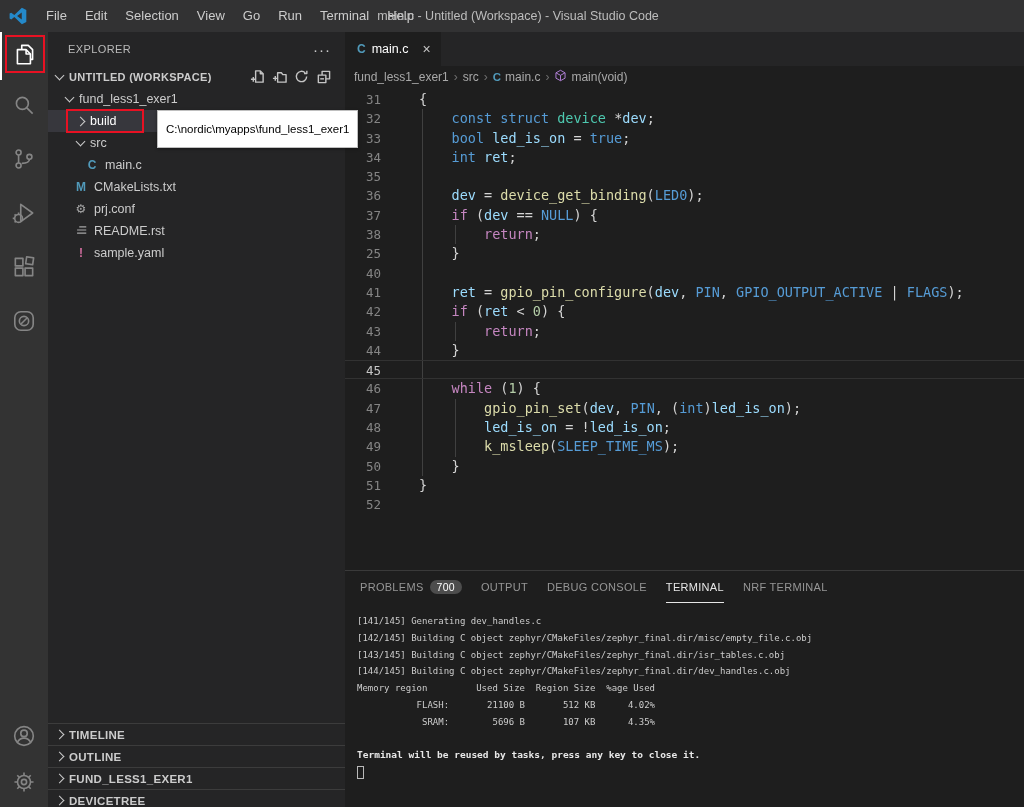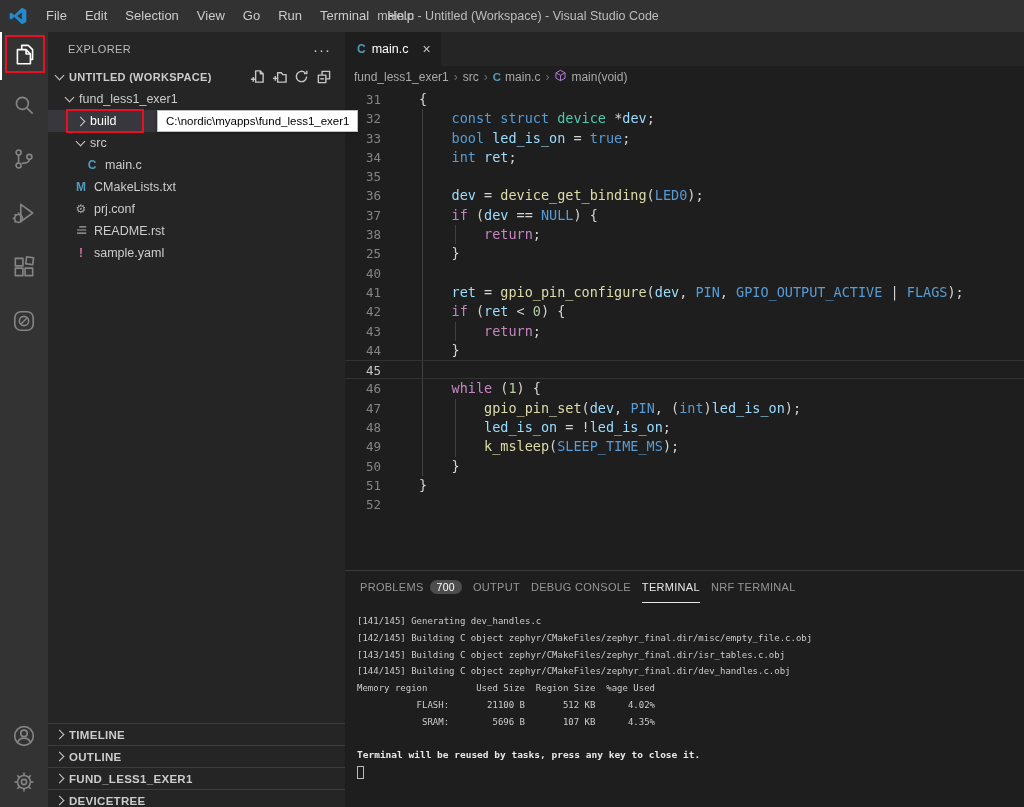--- a/index.html
+++ b/index.html
@@ -94,7 +94,7 @@
   .red-box { position:absolute; border:2px solid #e81123; pointer-events:none; z-index:40; }
   #red-box-explorer { left:5px; top:35px; width:40px; height:38px; }
   #red-box-build { left:66px; top:109px; width:78px; height:24px; }
-  .tooltip { position:absolute; left:157px; top:110px; height:22px; z-index:50;
+  .tooltip { position:absolute; left:157px; top:110px; height:38px; z-index:50;
     background:#ffffff; color:#000000; border:1px solid #bfbfbf; font-size:11.5px;
     display:flex; align-items:center; padding:0 8px; box-shadow:0 1px 3px rgba(0,0,0,.4); }
 </style>

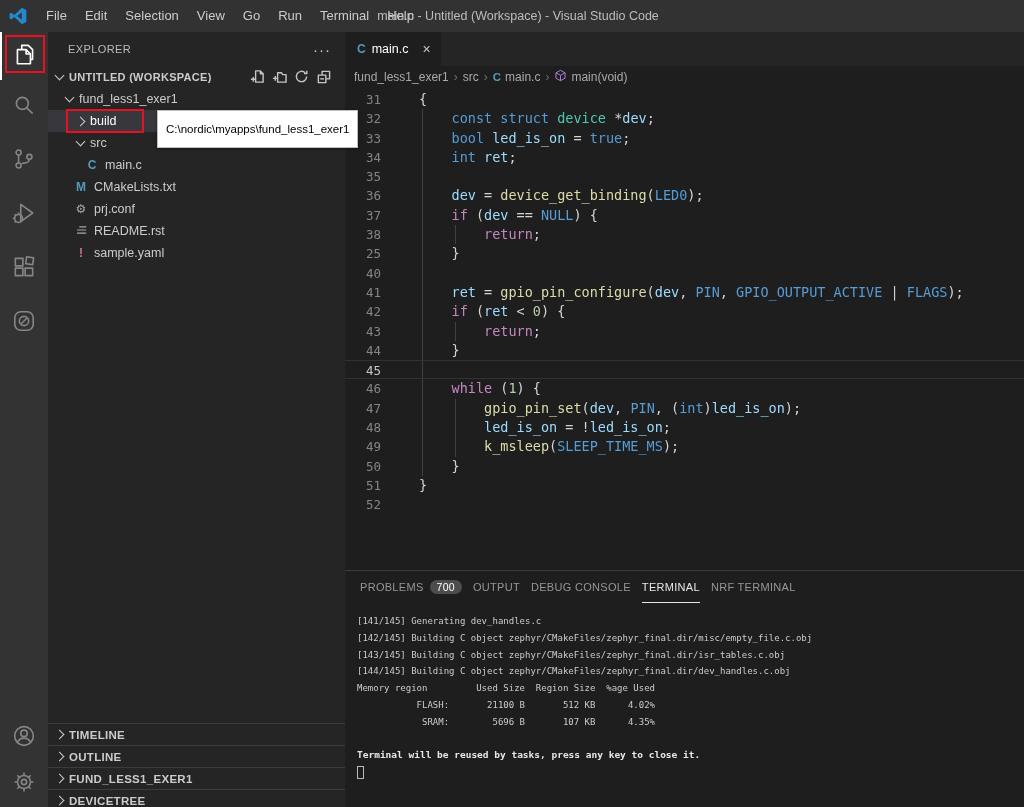--- a/index.html
+++ b/index.html
@@ -78,7 +78,7 @@
   
   .panel { position:absolute; left:0; top:538px; width:679px; height:237px; background:#1e1e1e;
     border-top:1px solid #3a3a3a; }
-  .panel-tabs { height:32px; display:flex; align-items:center; padding-left:15px; gap:11px;
+  .panel-tabs { height:32px; display:flex; align-items:center; padding-left:15px; gap:19px;
     font-size:11px; letter-spacing:.3px; color:#969696; }
   .ptab { display:flex; align-items:center; height:32px; gap:6px; }
   .ptab.active { color:#e7e7e7; border-bottom:1px solid #e7e7e7; }

